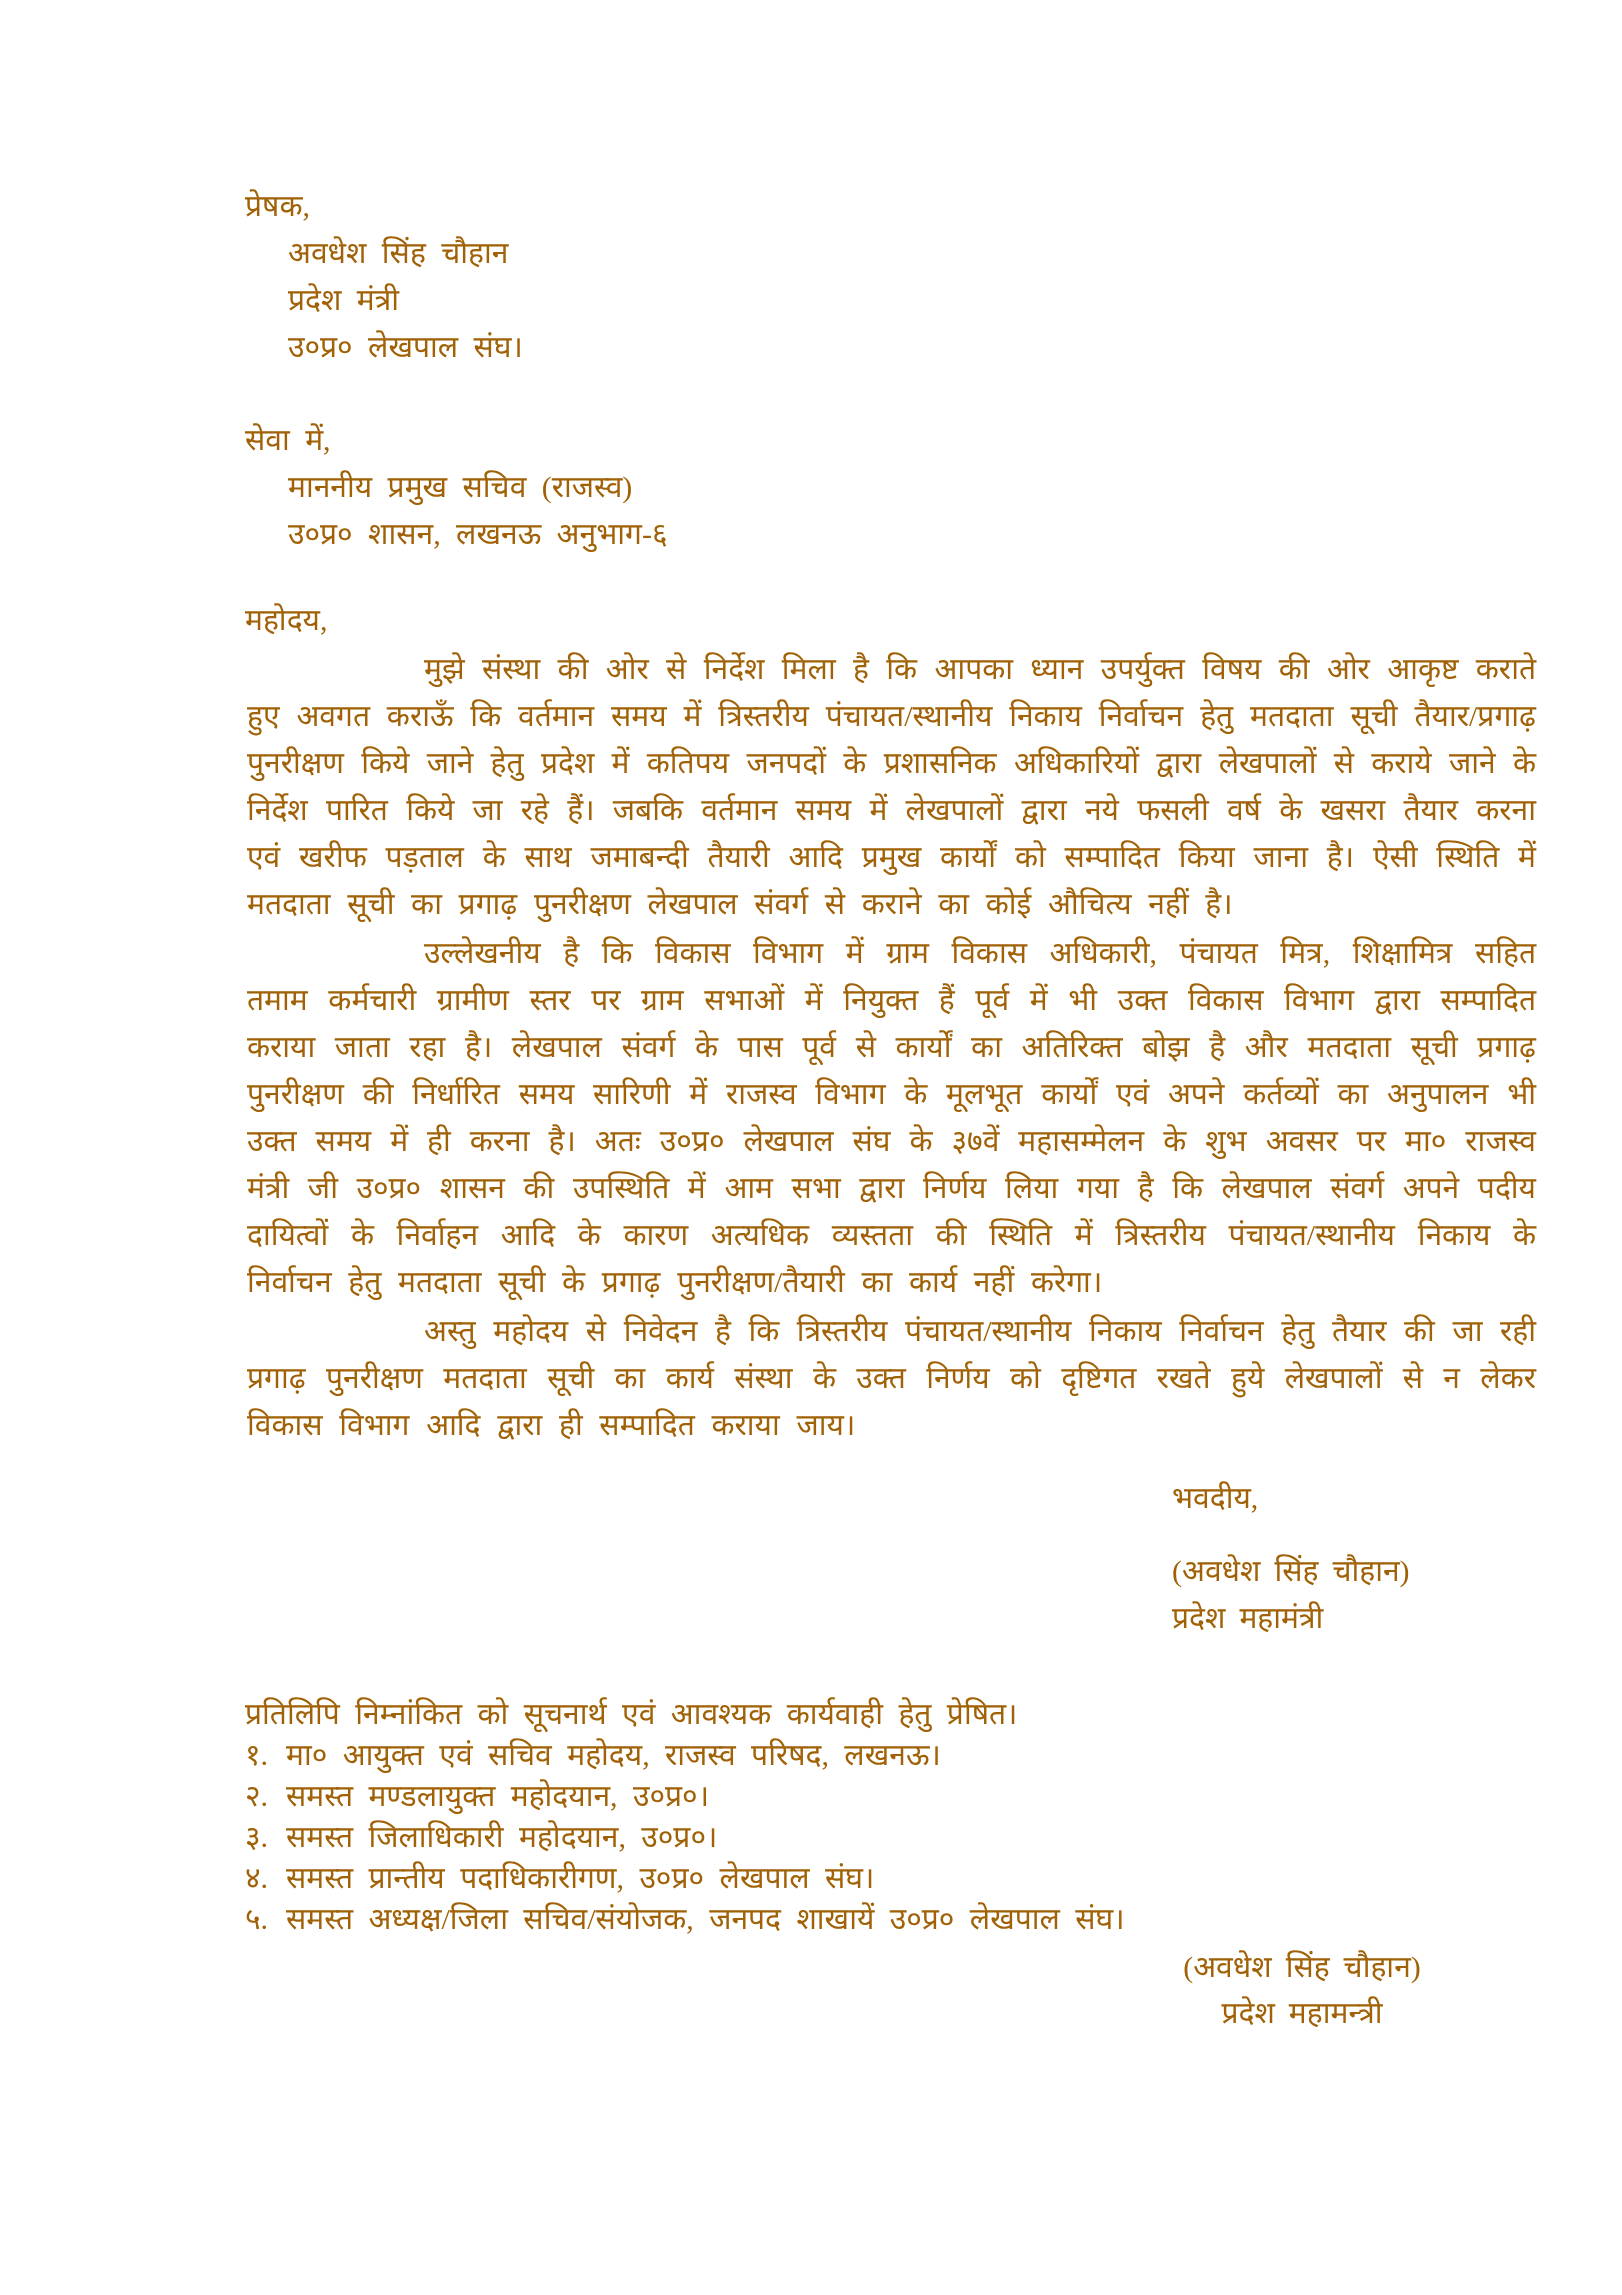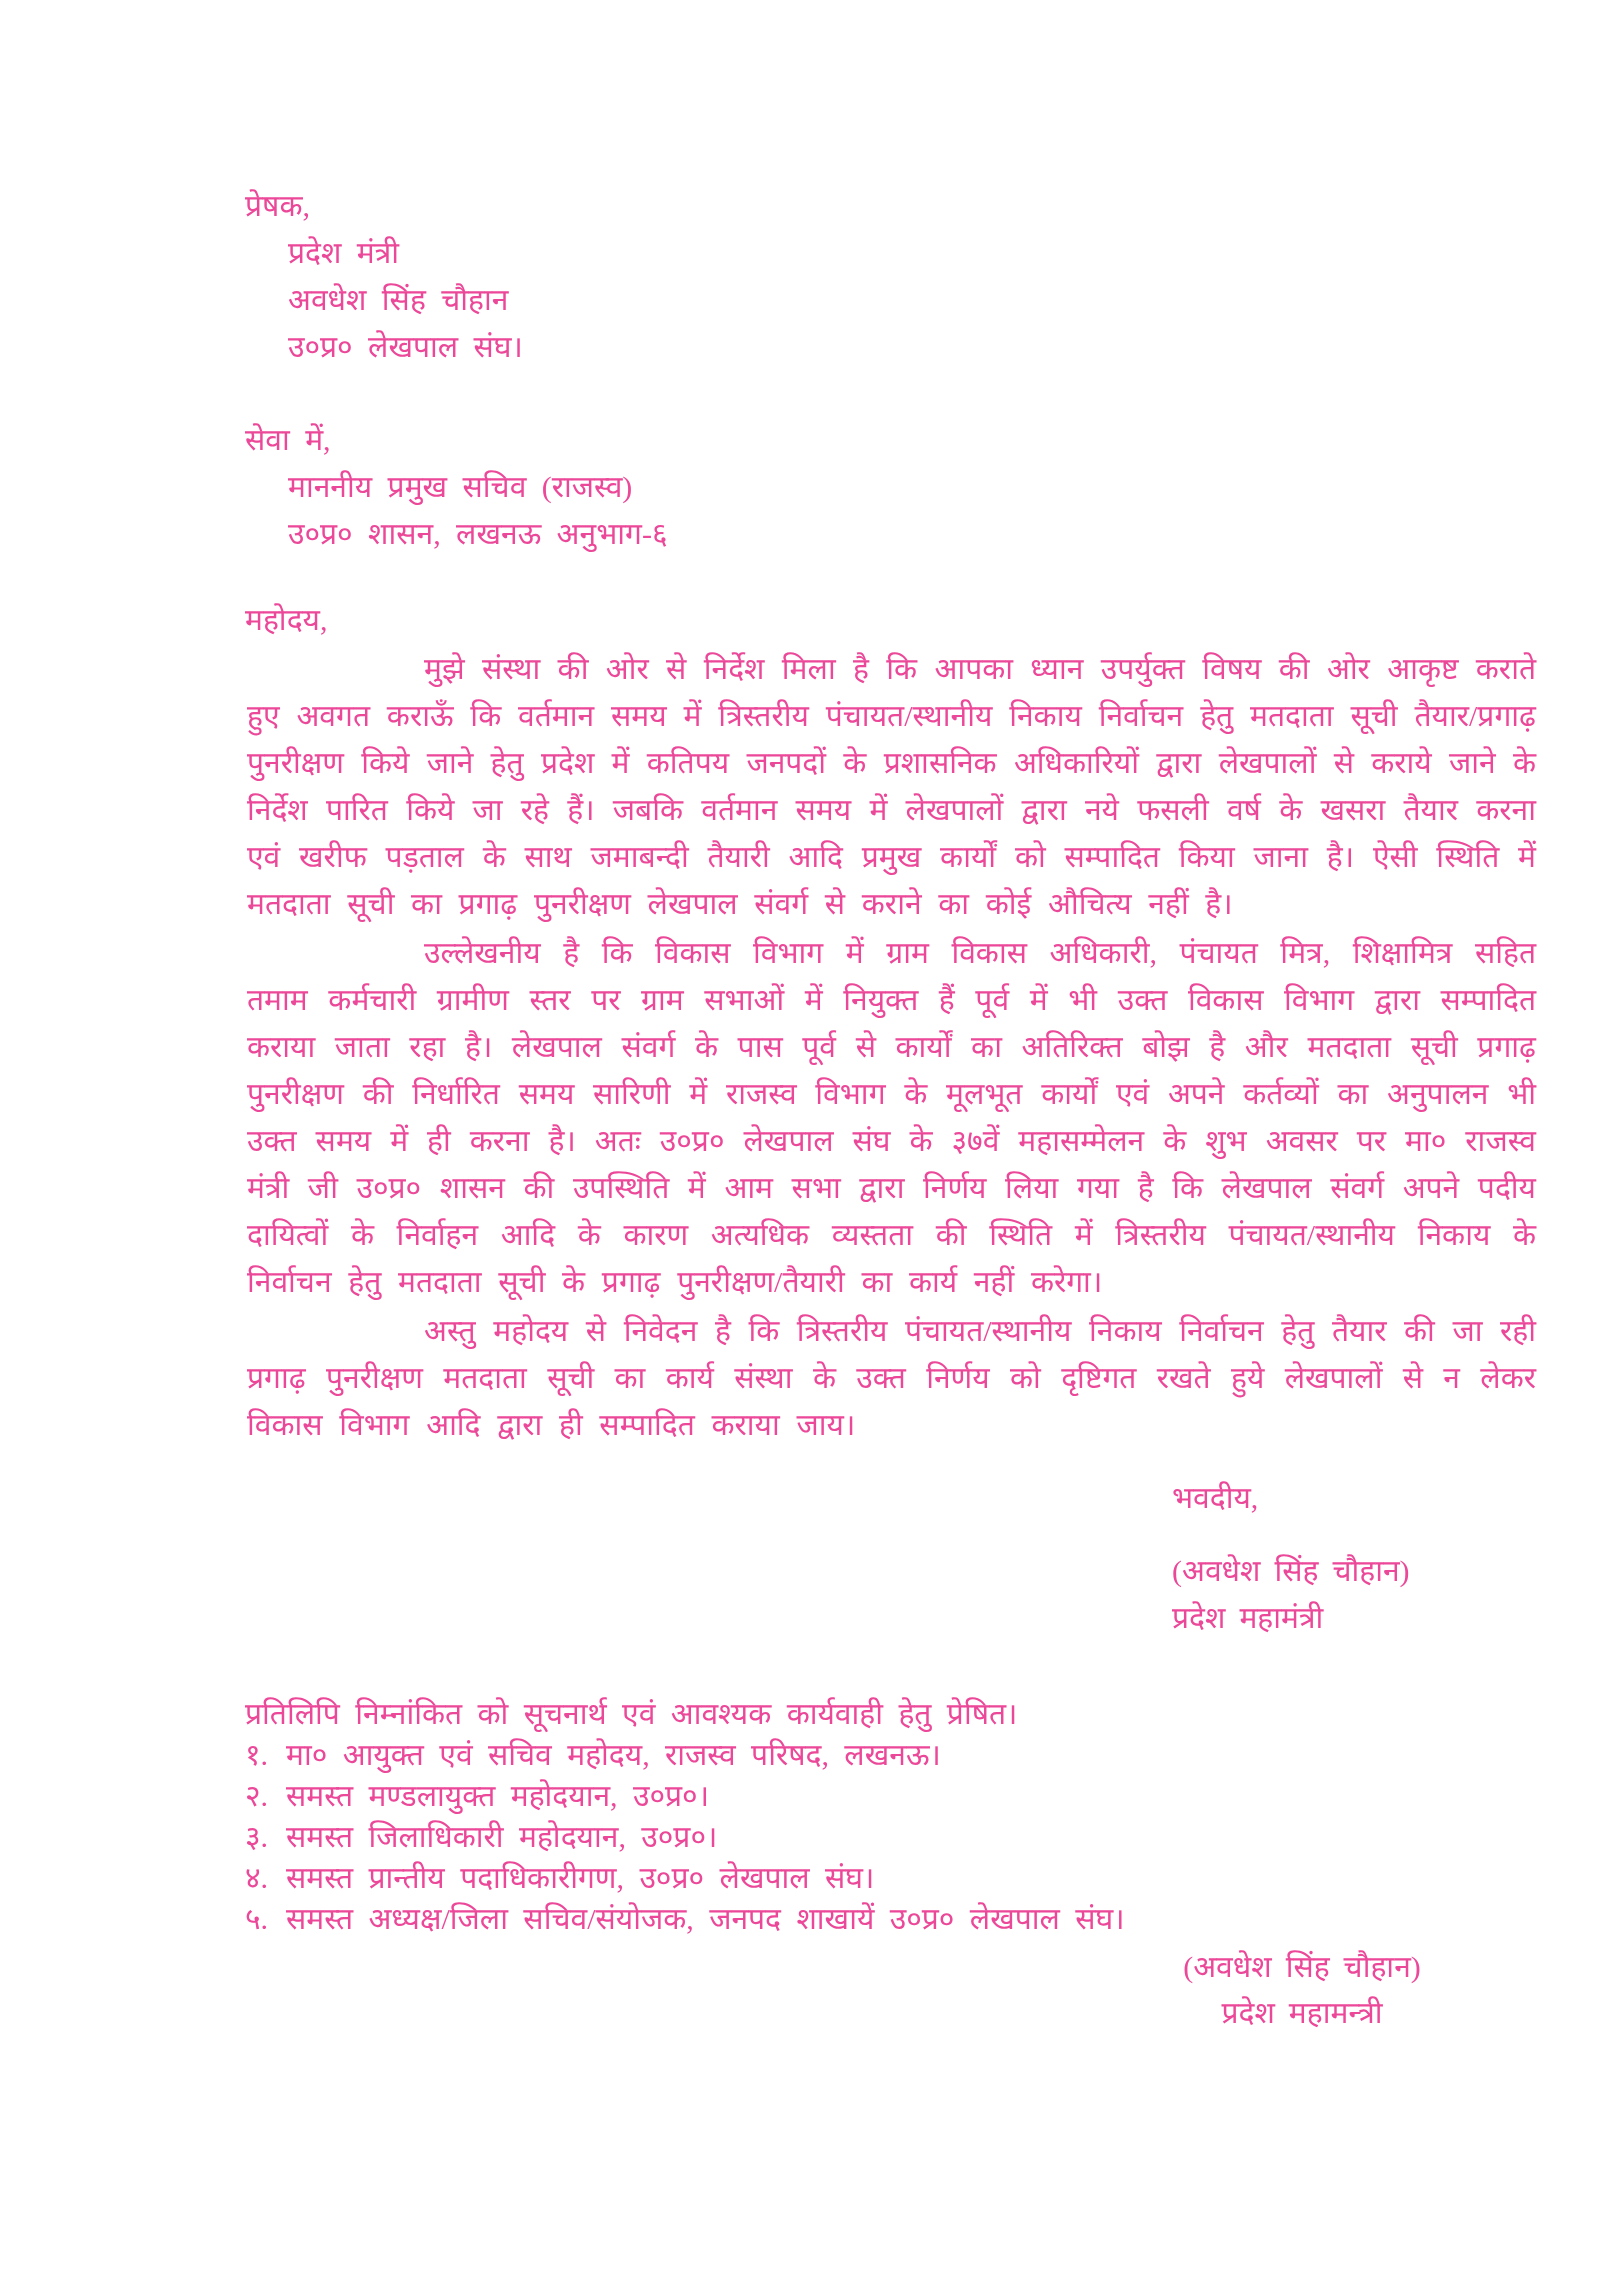--- a/index.html
+++ b/index.html
@@ -13,7 +13,7 @@
     height: 2295px;
     box-sizing: border-box;
     background: #ffffff;
-    color: #ec4899;
+    color: #a16207;
     font-family: "Liberation Serif", "DejaVu Serif", serif;
     font-size: 30px;
     line-height: 47px;

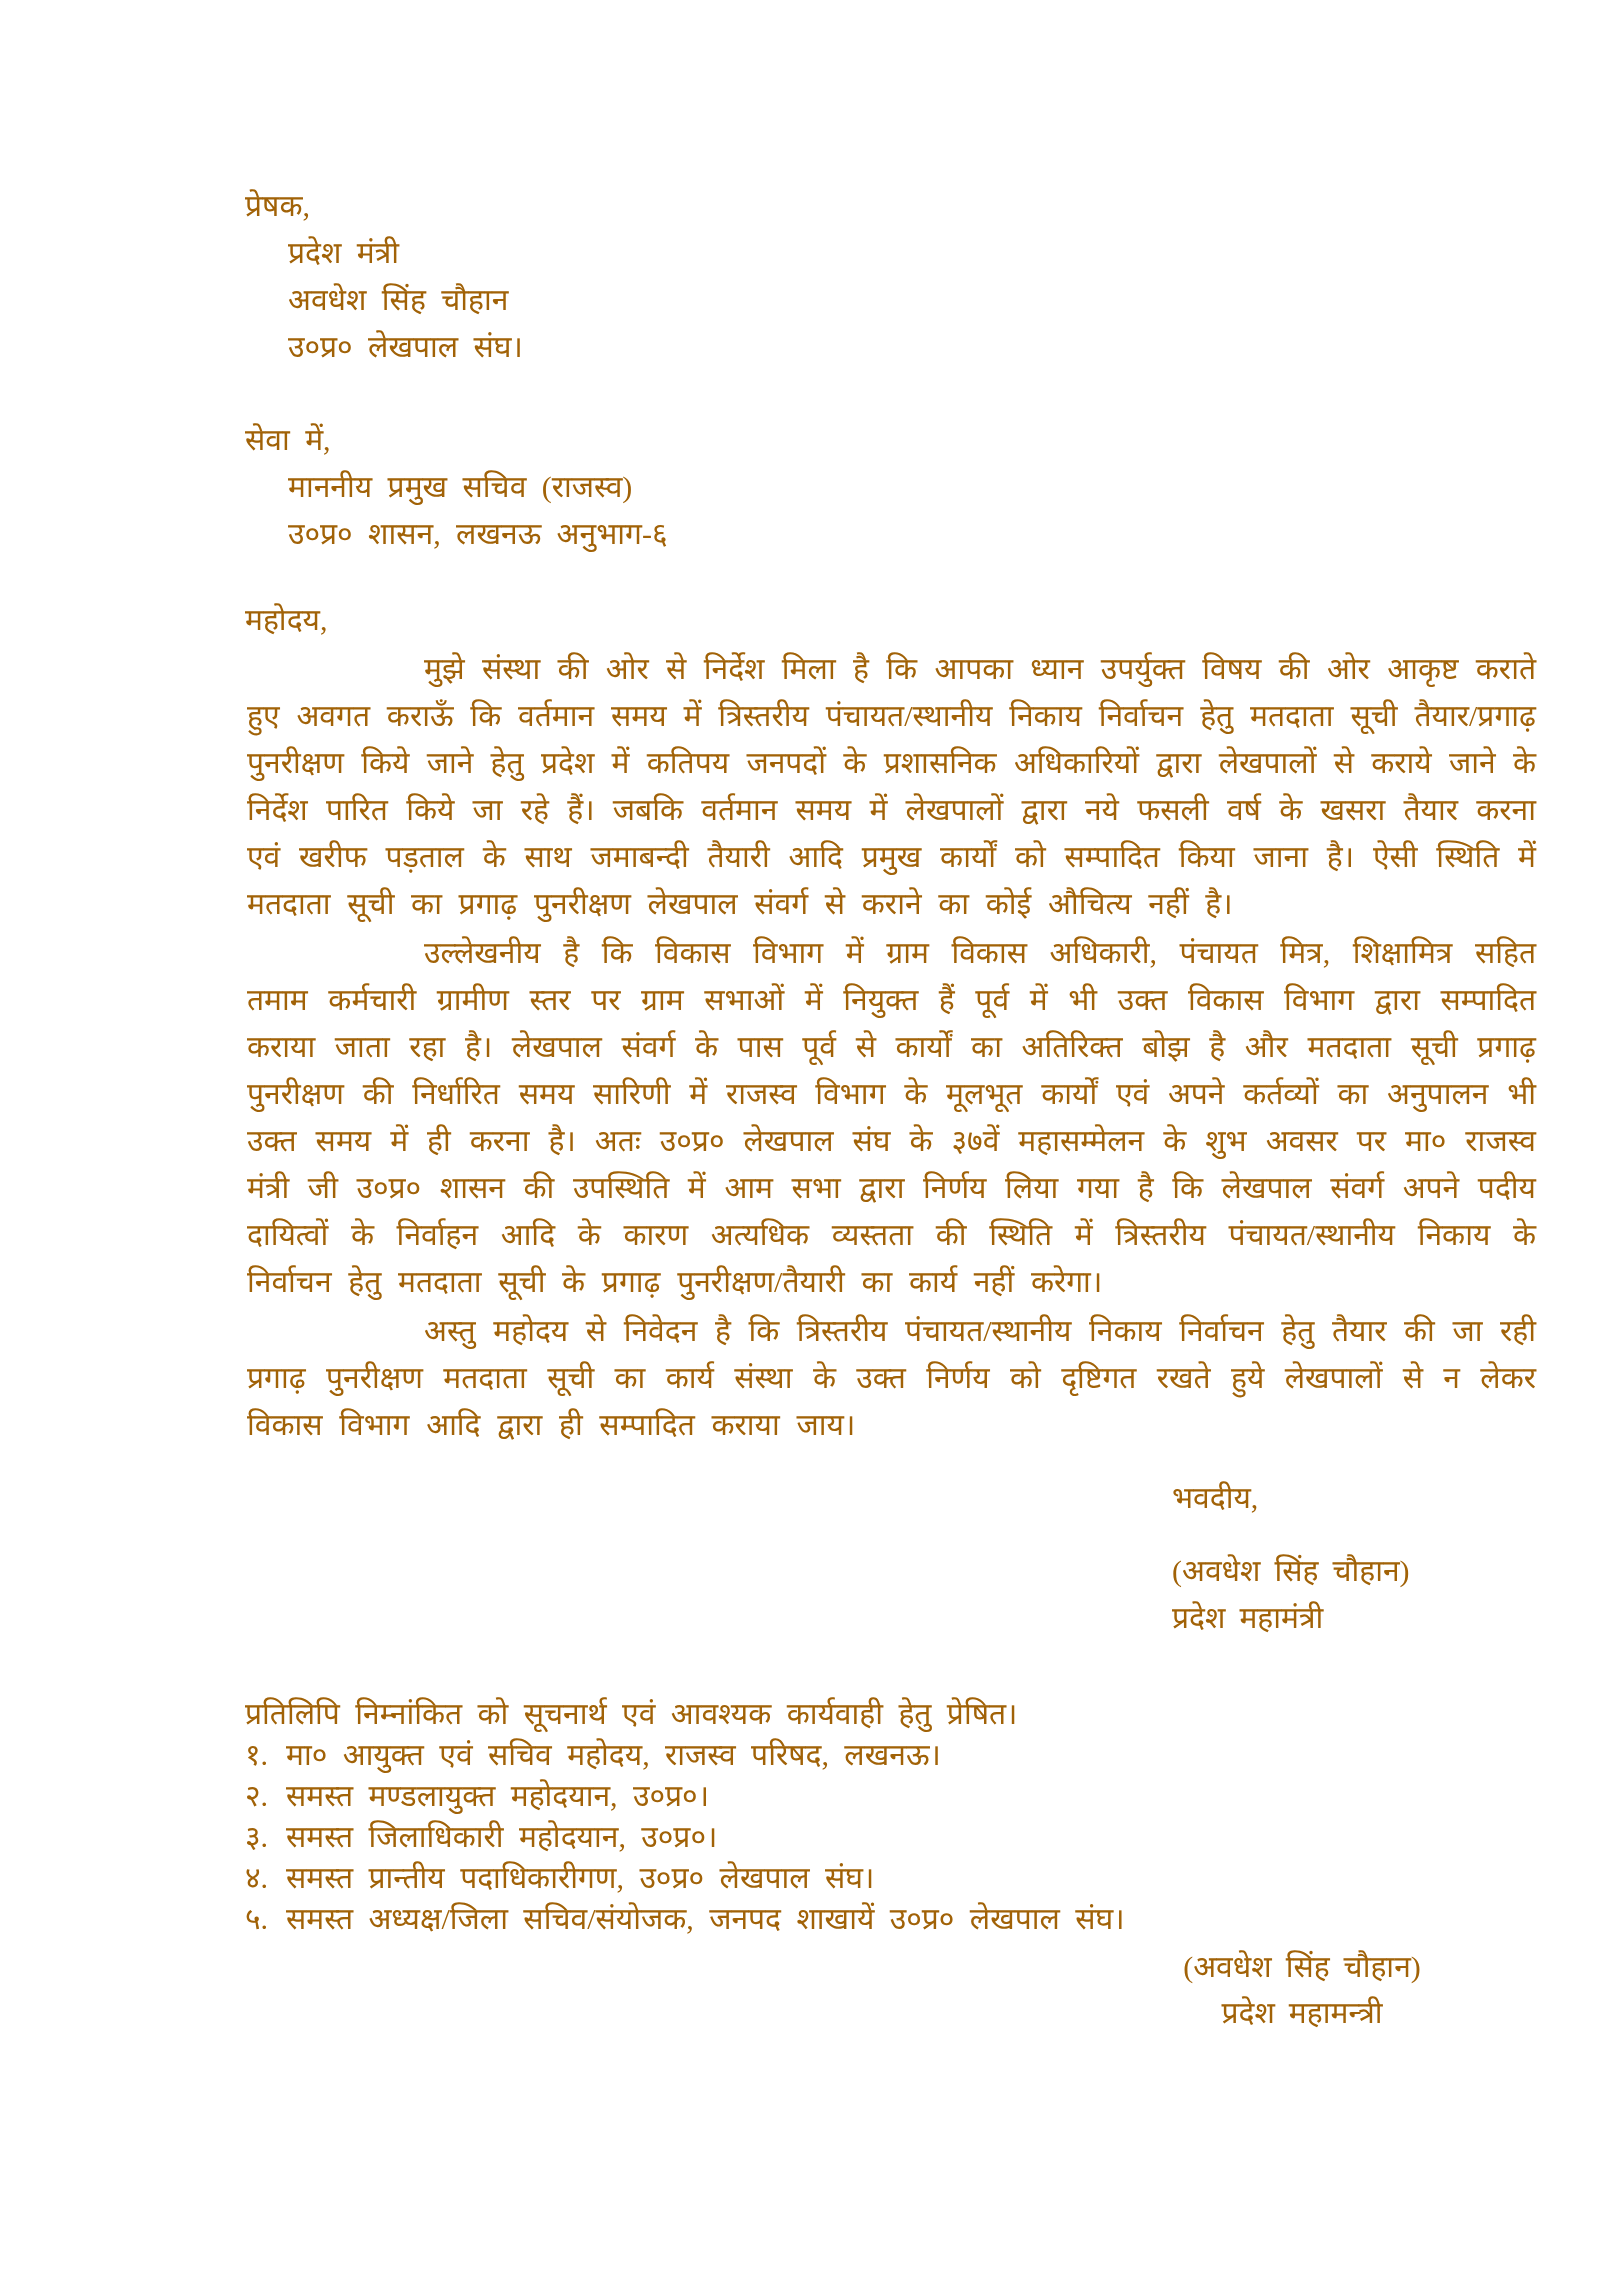--- a/index.html
+++ b/index.html
@@ -70,8 +70,8 @@
   <div class="block sender">
     <div>प्रेषक,</div>
     <div class="indent-lines">
+      <div>अवधेश सिंह चौहान</div>
       <div>प्रदेश मंत्री</div>
-      <div>अवधेश सिंह चौहान</div>
       <div>उ०प्र० लेखपाल संघ।</div>
     </div>
   </div>

